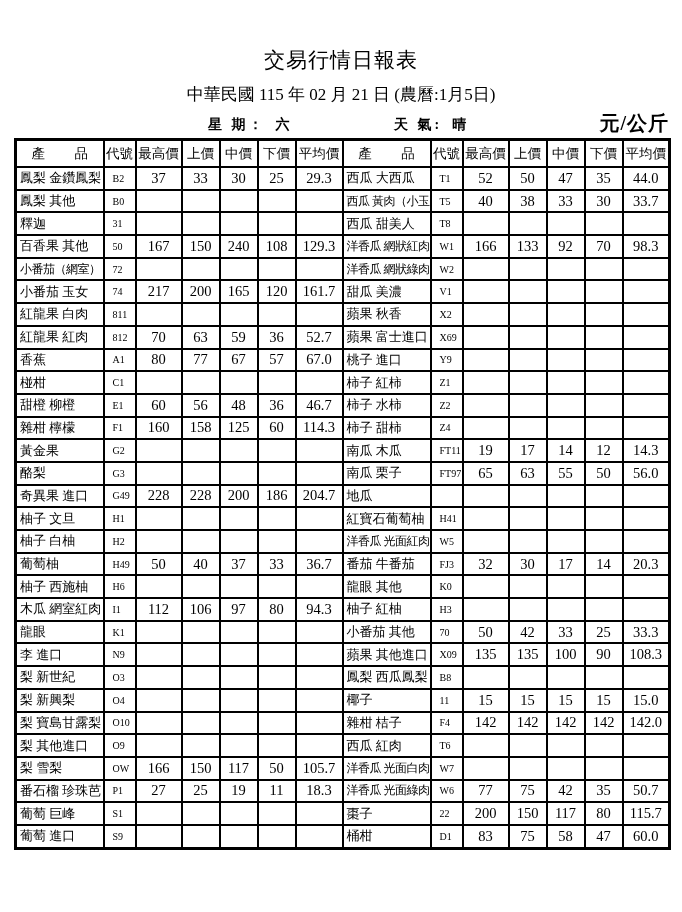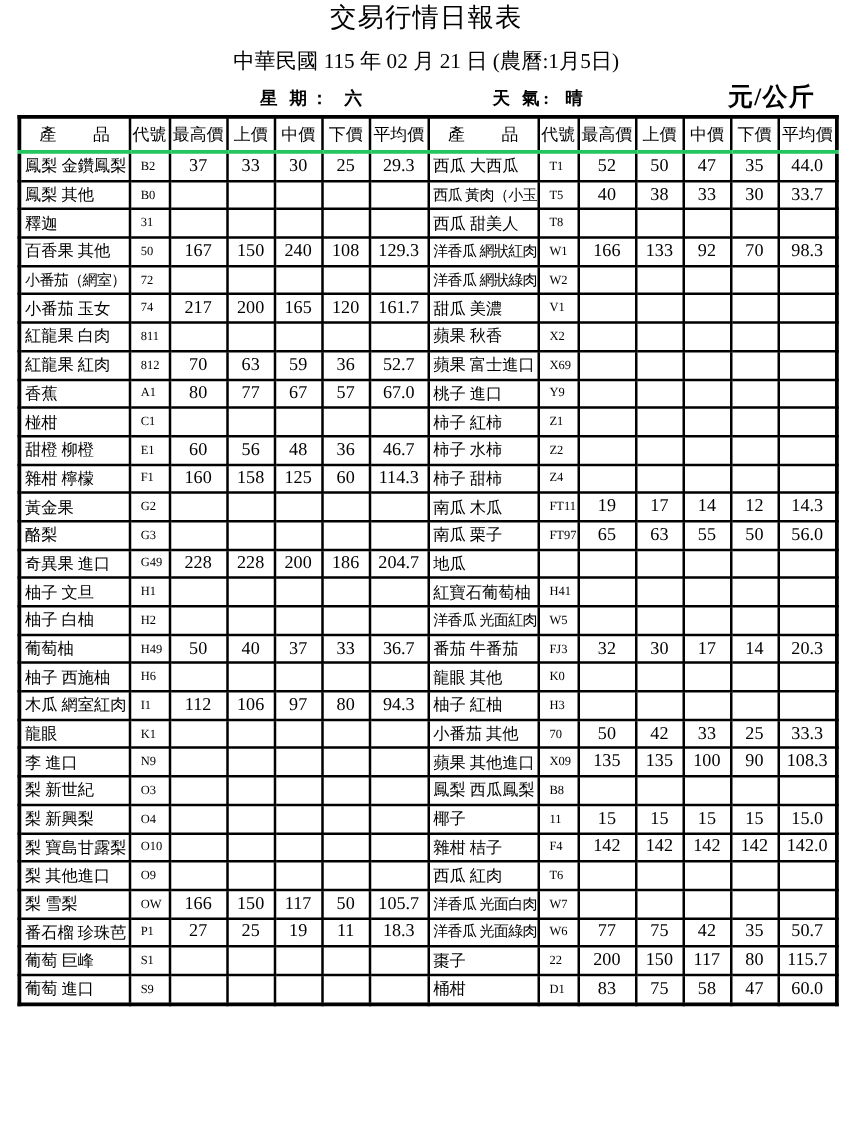--- a/index.html
+++ b/index.html
@@ -9,7 +9,7 @@
     overflow:hidden; position:relative;
   }
   .title {
-    text-align:center; font-size:21px; letter-spacing:1px;
+    text-align:center; padding-top:46px; font-size:21px; letter-spacing:1px;
   }
   .date-line {
     text-align:center; margin-top:9px; font-size:17px;

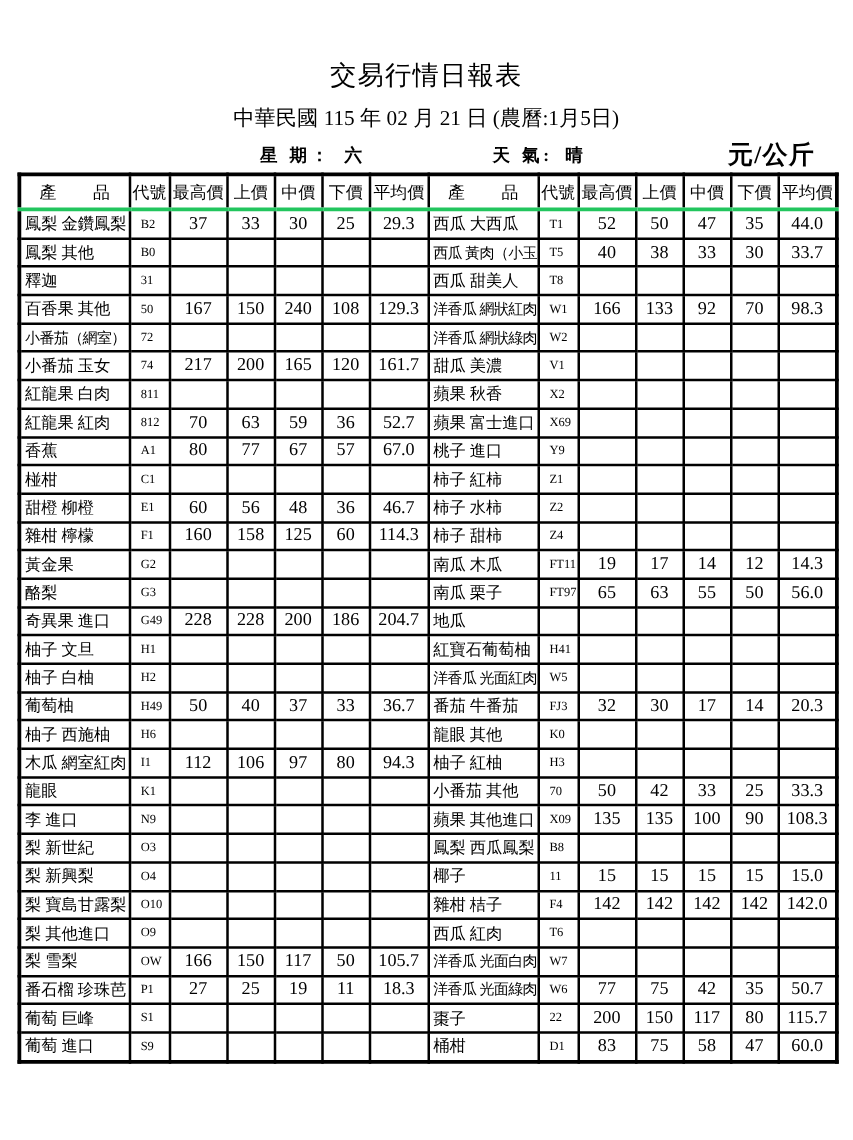--- a/index.html
+++ b/index.html
@@ -18,7 +18,7 @@
   .weekday-group { position:absolute; left:208px; top:6px; letter-spacing:3px; }
   .weather-group { position:absolute; left:394px; top:6px; letter-spacing:3px; }
   .meta-value { margin-left:10px; }
-  .unit { position:absolute; right:30px; top:0; font-size:20px; letter-spacing:1px; }
+  .unit { position:absolute; right:13px; top:0; font-size:20px; letter-spacing:1px; }
 
   table.price-table {
     border-collapse:collapse; table-layout:fixed;

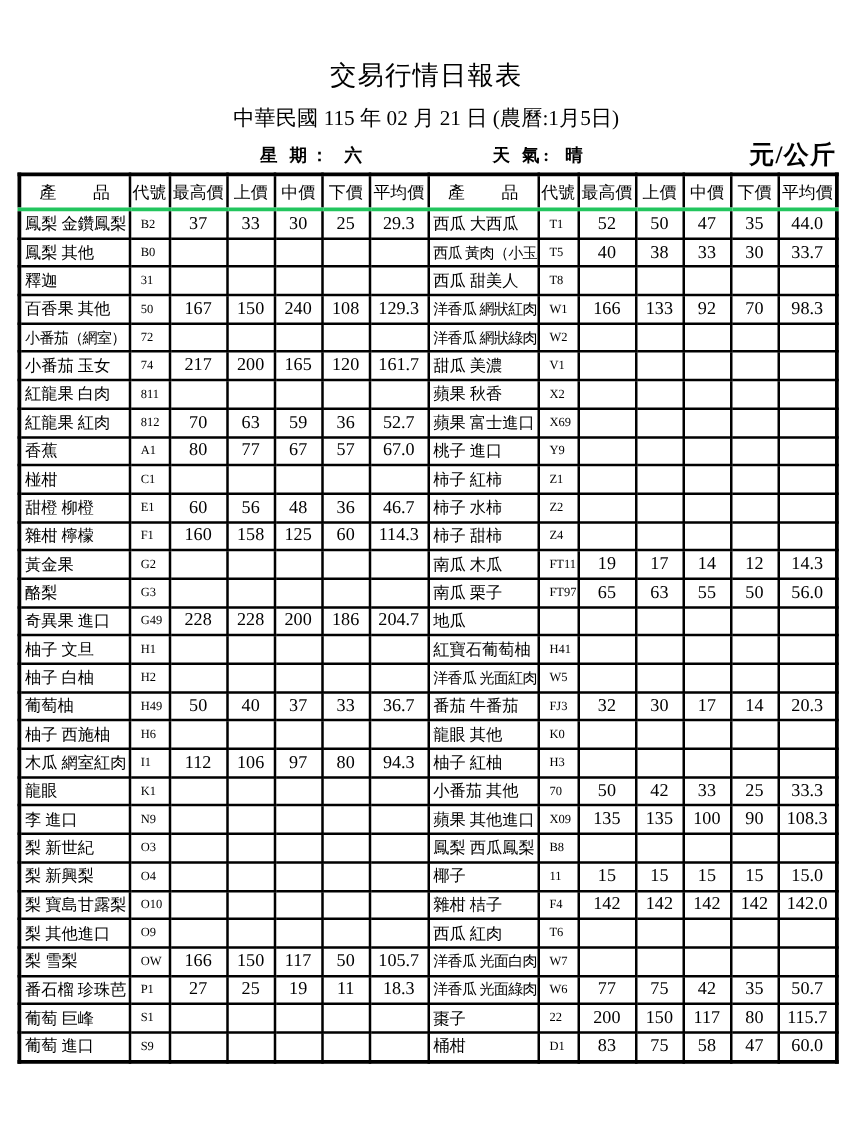--- a/index.html
+++ b/index.html
@@ -31,7 +31,7 @@
   }
   .price-table thead th {
     height:25px; font-size:13.5px; font-weight:normal; text-align:center;
-    border-bottom:3px solid #22c55e;
+    border-bottom:1px solid #22c55e;
   }
   th.h-product { word-spacing:26px; }
   .price-table td { height:20.7px; }

